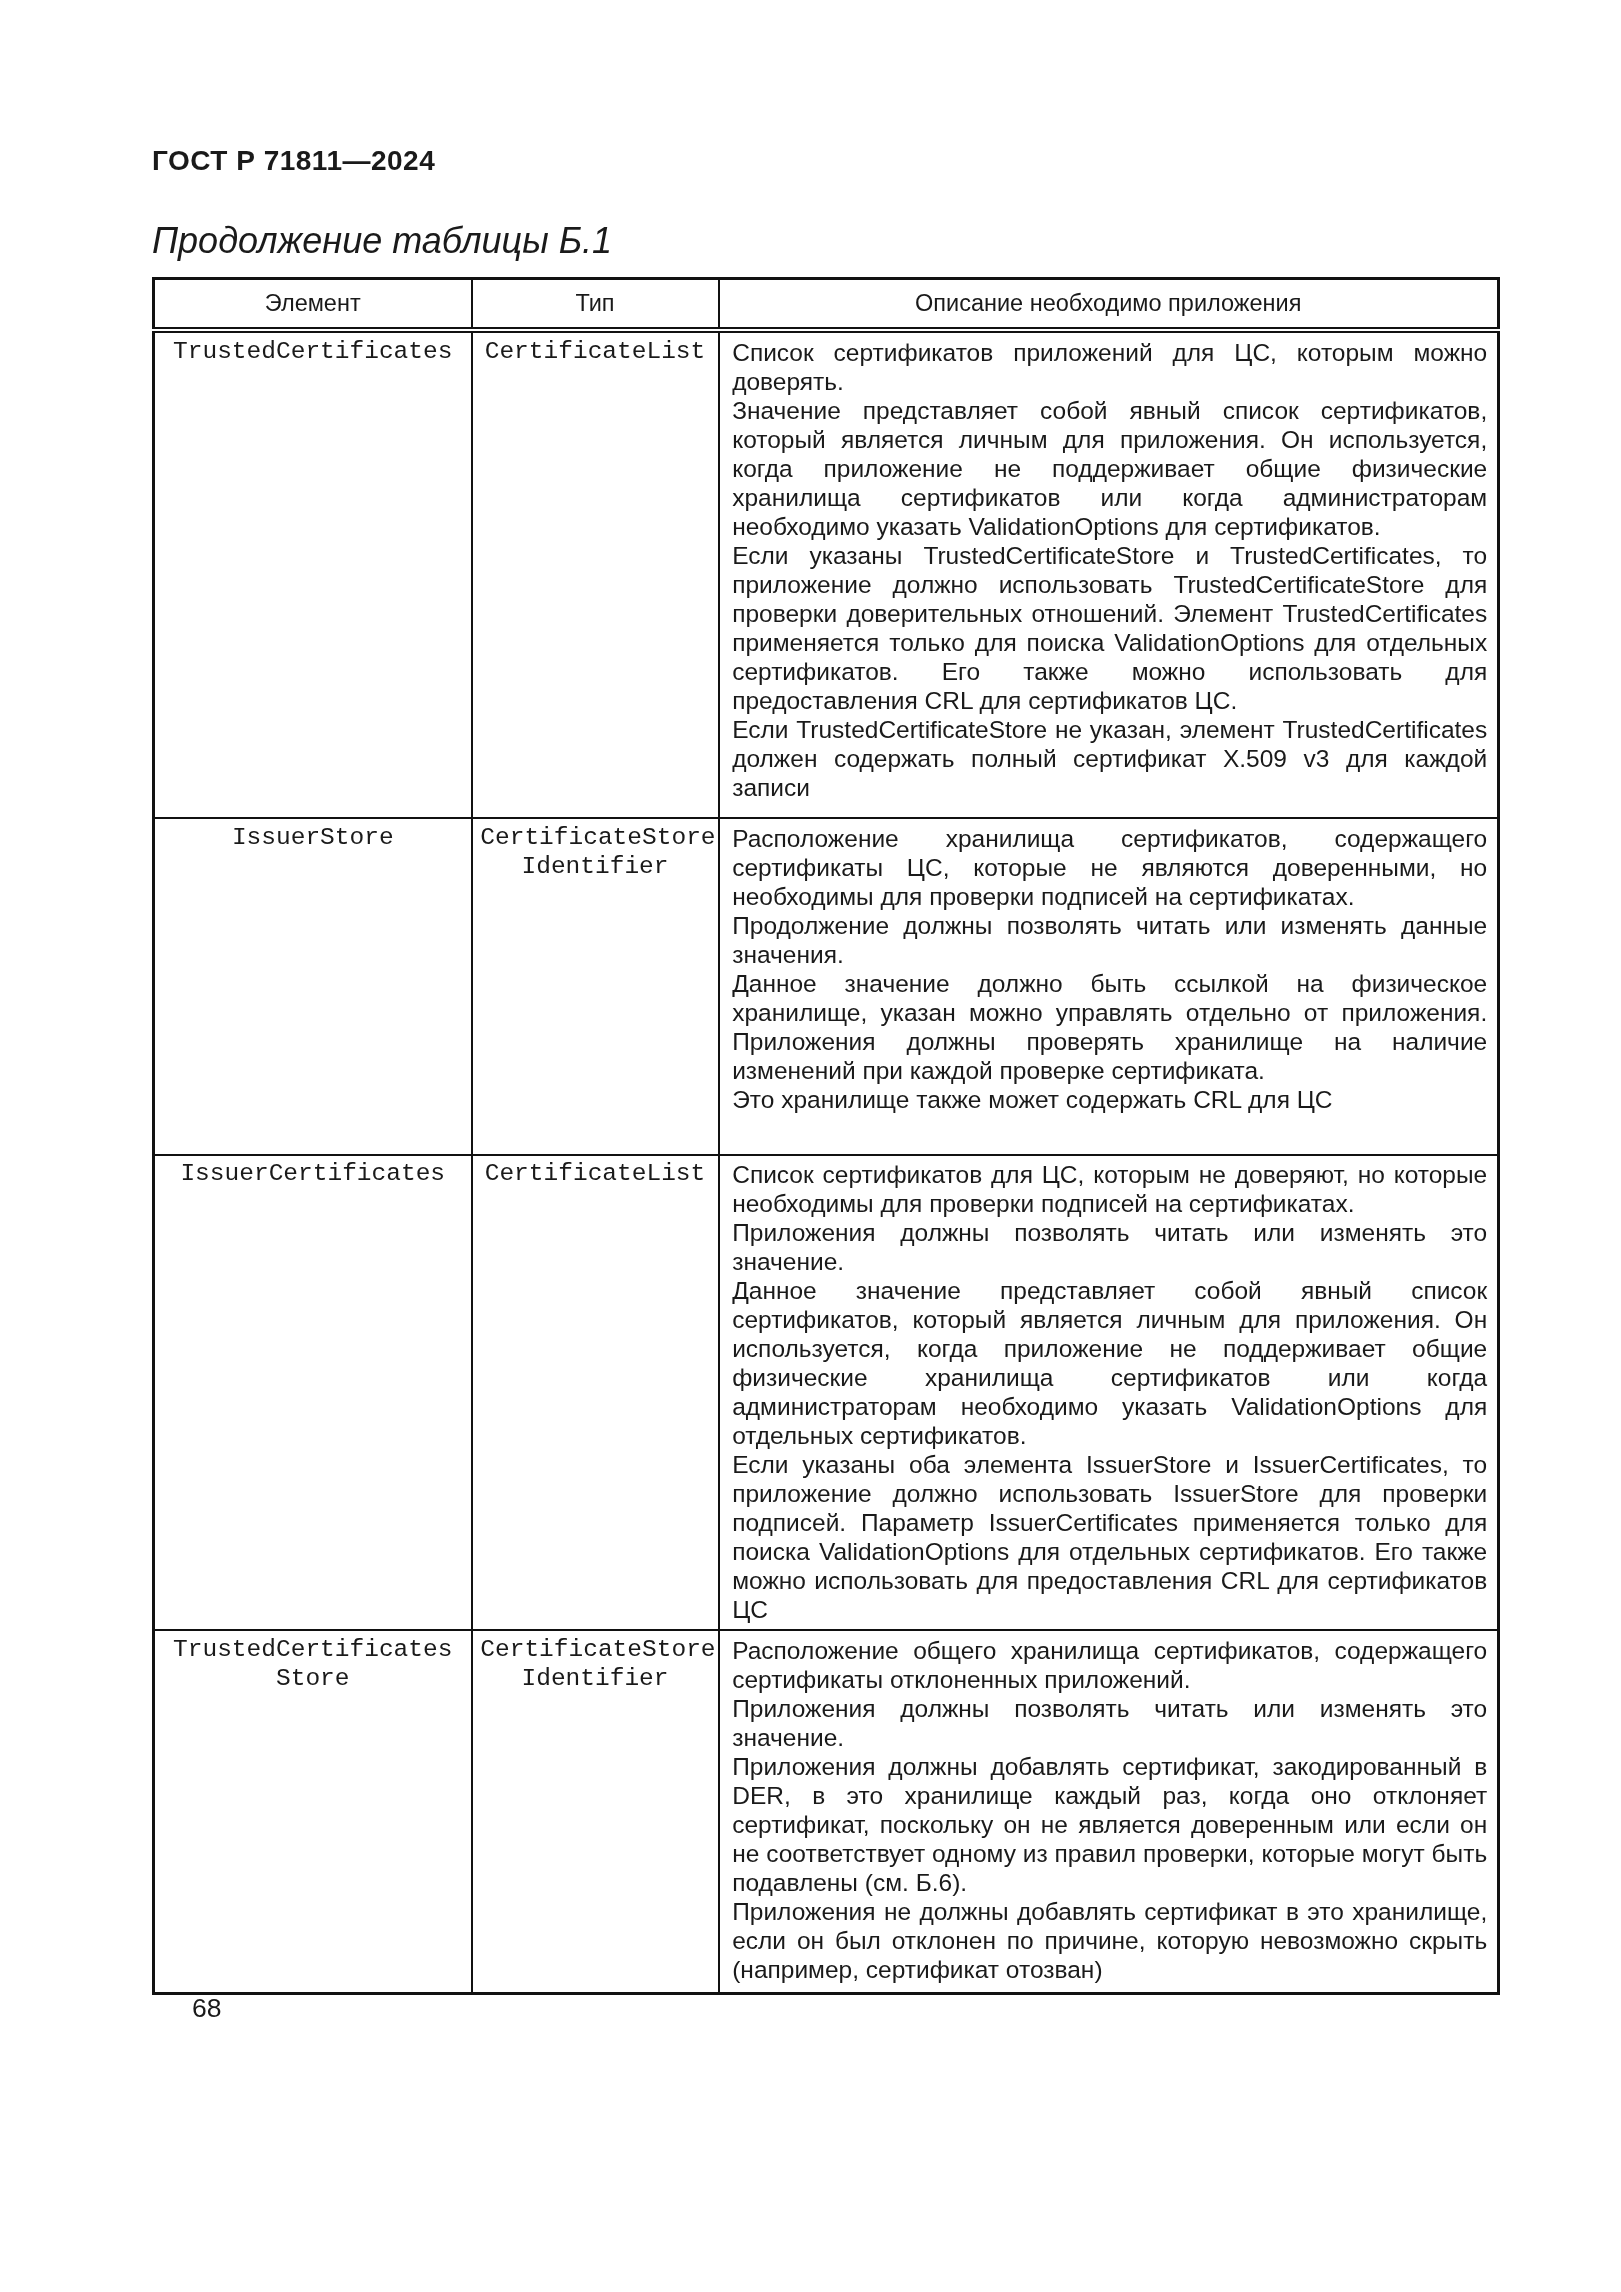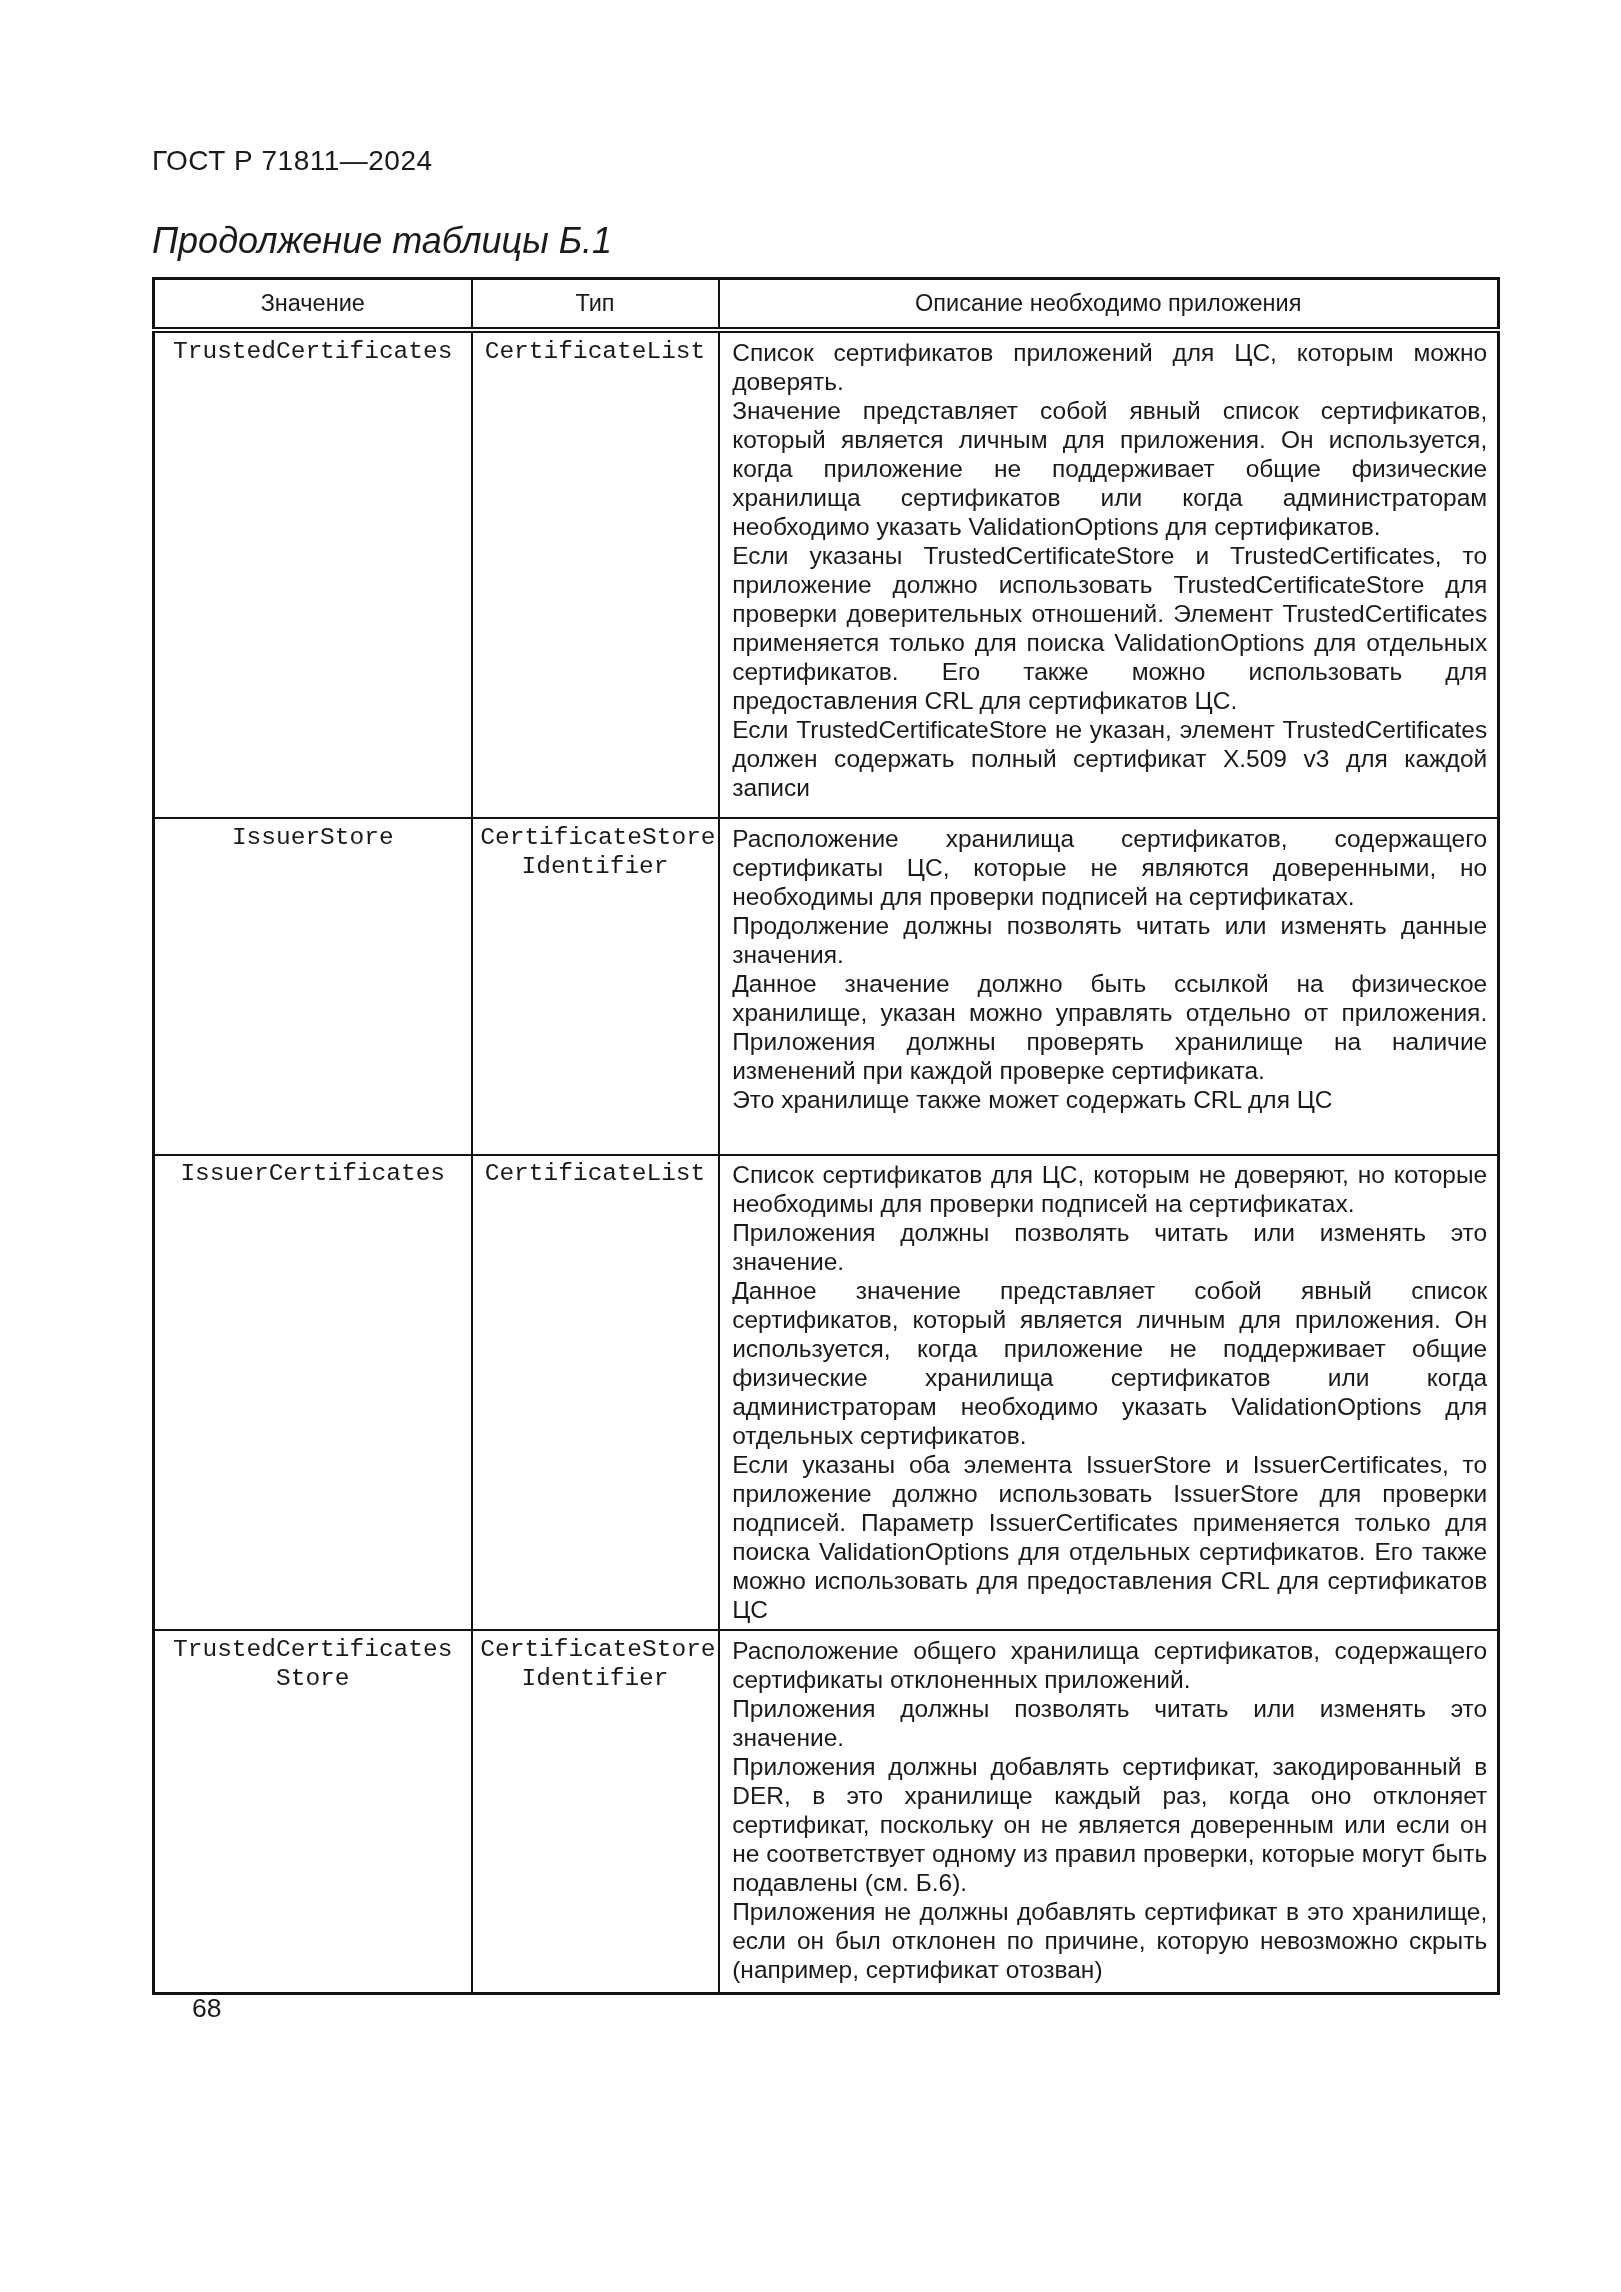--- a/index.html
+++ b/index.html
@@ -20,7 +20,7 @@
     left: 152px;
     top: 145px;
     font-size: 28px;
-    font-weight: normal;
+    font-weight: bold;
     letter-spacing: 0.5px;
   }
   .caption {

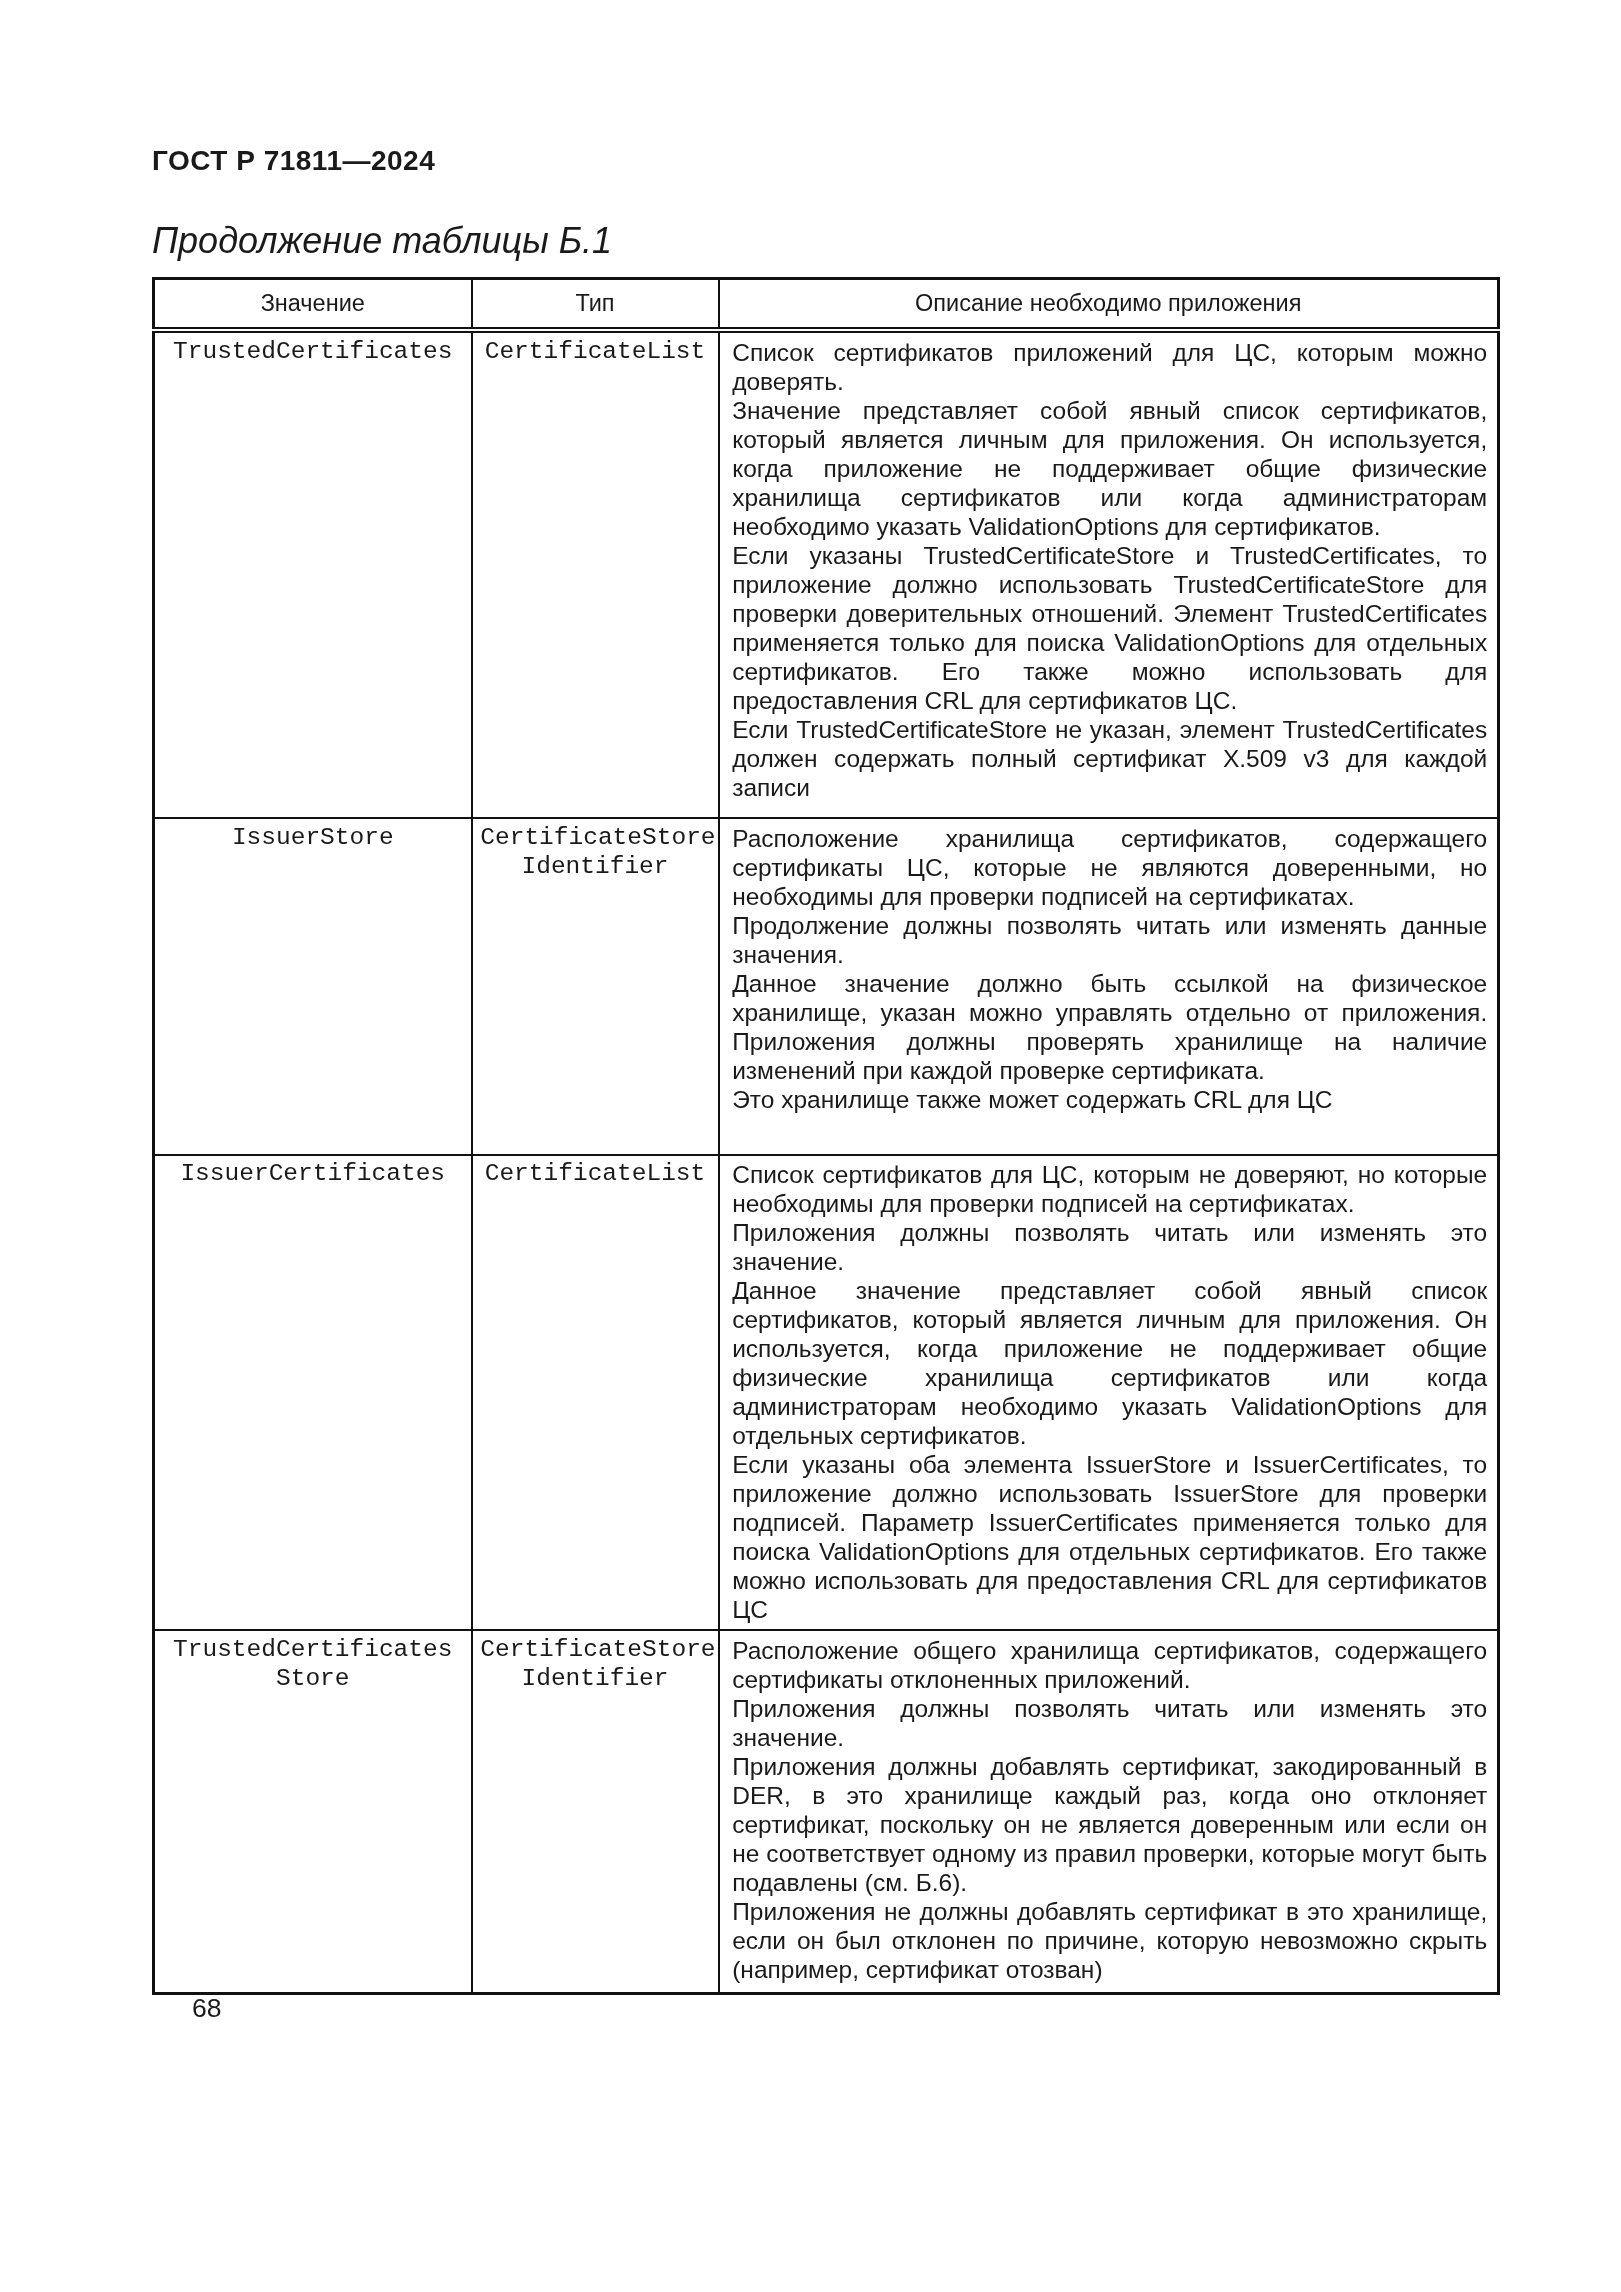--- a/index.html
+++ b/index.html
@@ -101,7 +101,7 @@
     </colgroup>
     <thead>
       <tr>
-        <th>Значение</th>
+        <th>Элемент</th>
         <th>Тип</th>
         <th>Описание необходимо приложения</th>
       </tr>

